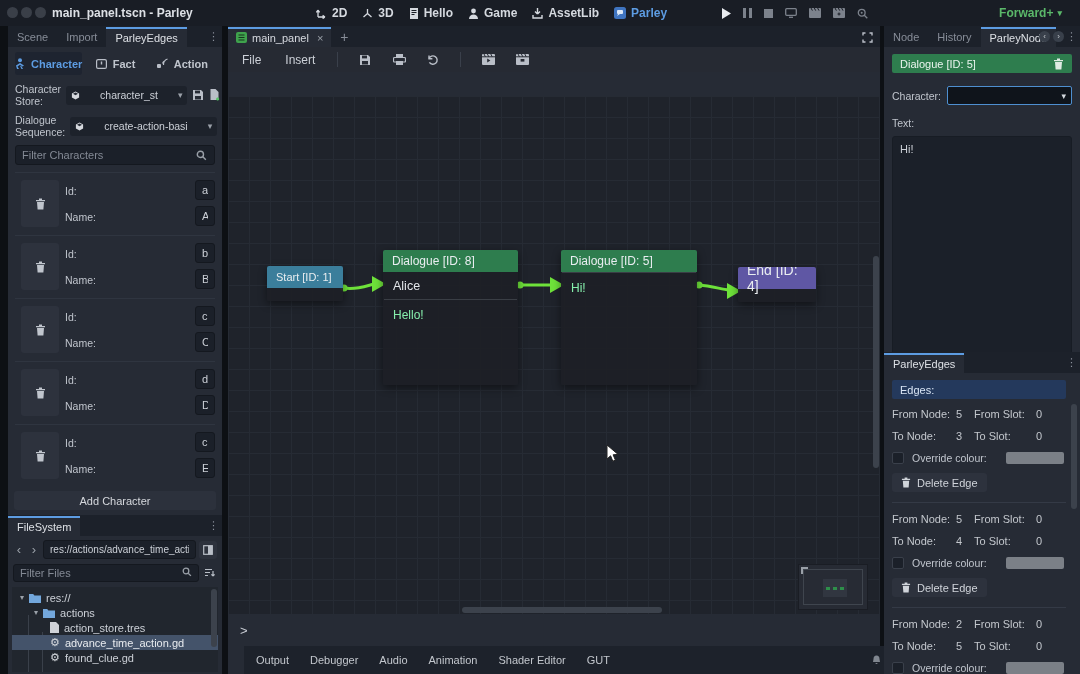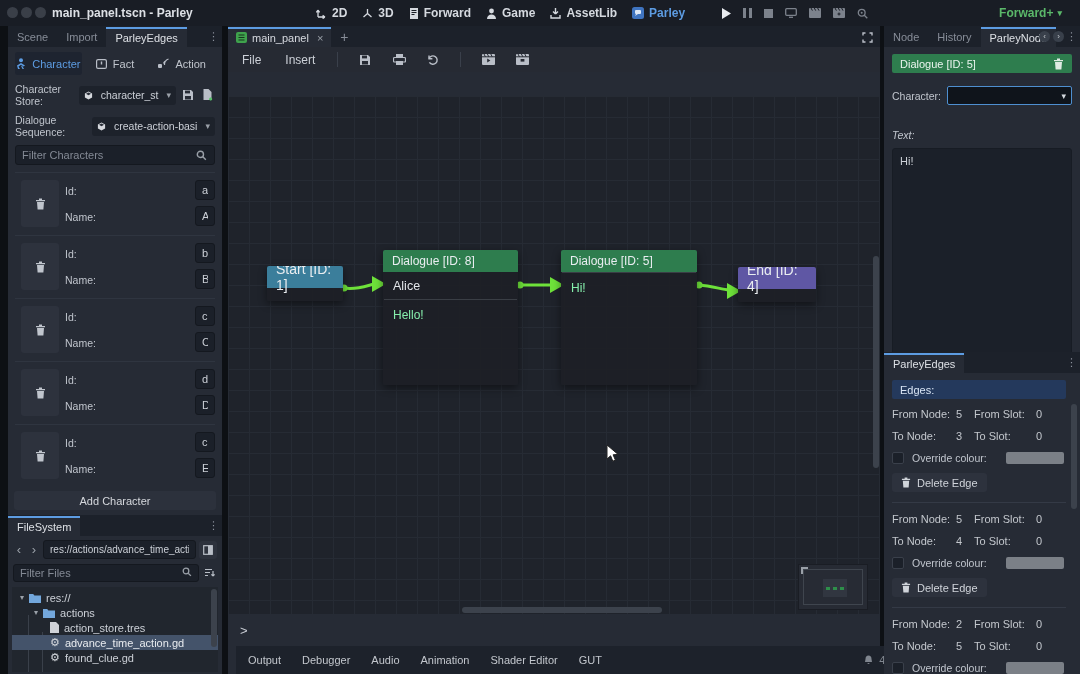--- a/index.html
+++ b/index.html
@@ -150,7 +150,7 @@
           <path d="M1 0h8v11H1z" fill="#d5d9df"></path>
           <path d="M2.5 2.5h5M2.5 4.5h5M2.5 6.5h3" stroke="#191d25" stroke-width="1"></path>
         </svg>
-      <span>Forward</span>
+      <span>Hello</span>
     </div>
     <div class="menu-item">
       <svg width="11" height="11" viewBox="0 0 11 11">

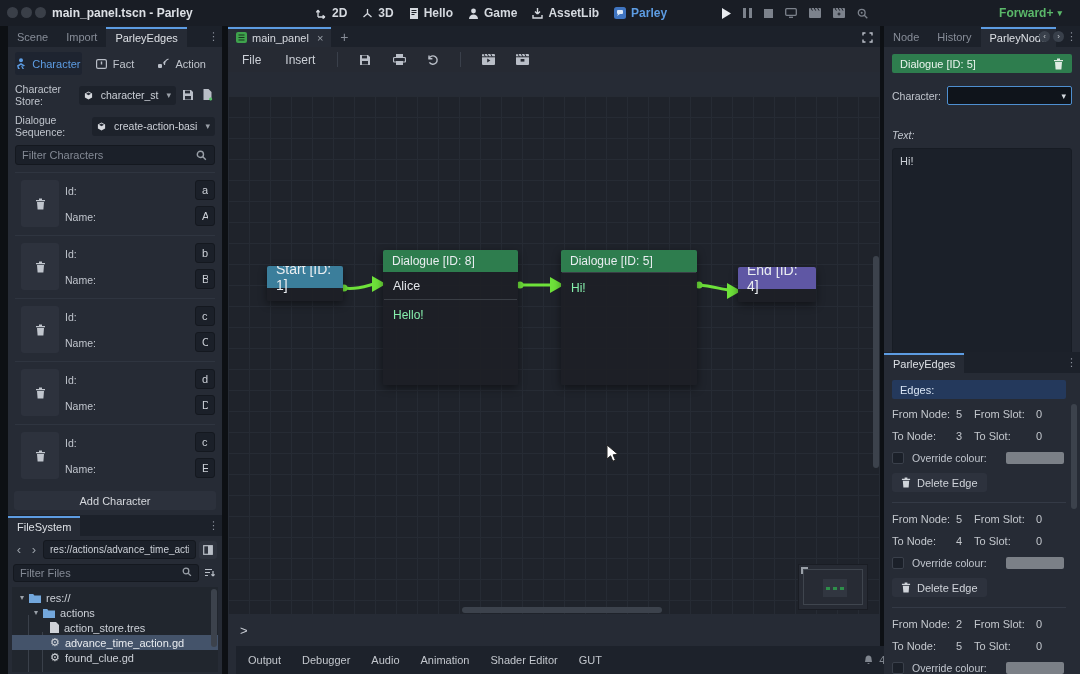--- a/index.html
+++ b/index.html
@@ -39,7 +39,7 @@
 
   
   #store-panel { padding:5px 7px 0 7px; }
-  #mode-row { display:flex; height:23px; margin-bottom:8px; }
+  #mode-row { display:flex; height:23px; margin-bottom:8px;font-weight:bold; }
   .mode-btn { flex:1; display:flex; align-items:center; justify-content:center; gap:6px; font-size:11px; color:#c0c5cd; border-radius:3px; }
   .mode-btn.active { background:#1e2430; color:#5d9ce2; }
   .form-row { display:flex; align-items:center; gap:5px; margin-bottom:7px; }

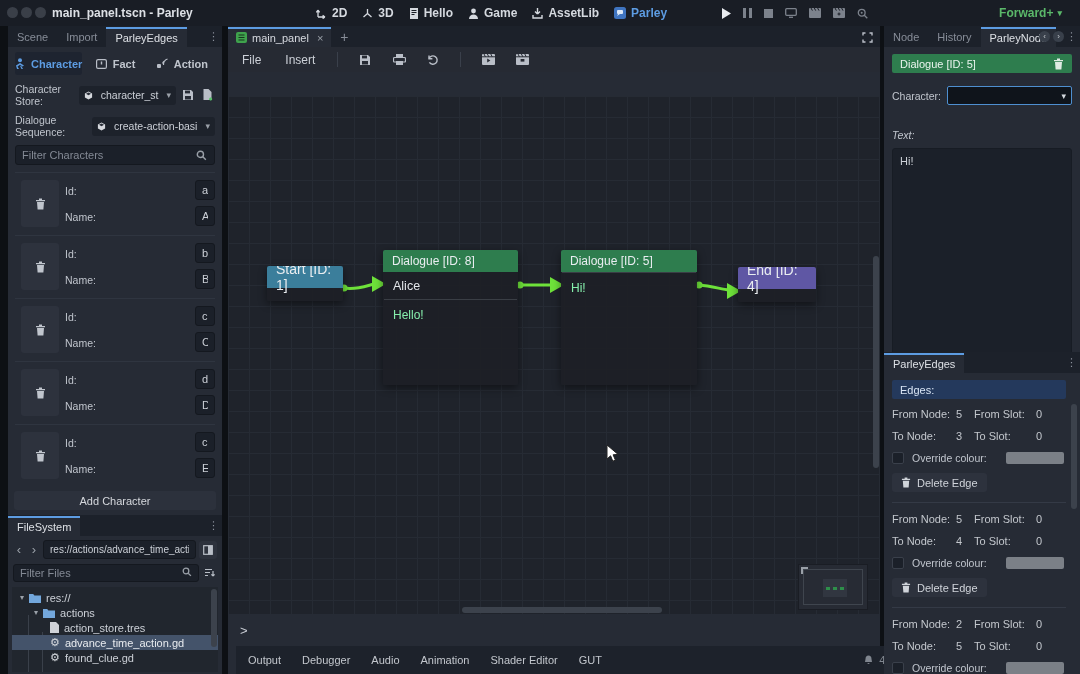--- a/index.html
+++ b/index.html
@@ -32,7 +32,7 @@
   .inputbox { background:#1b2029; border:1px solid #14181f; border-radius:3px; color:#ccd0d7; font-size:11px;
     font-family:"Liberation Sans",sans-serif; padding:0 6px; height:20px; width:100%; }
   .inputbox::placeholder { color:#848a95; }
-  .dropdown { background:#1d222b; border-radius:3px; height:19px; display:flex; align-items:center; gap:8px; padding:0 5px; font-size:10.5px; color:#ccd0d7; }
+  .dropdown { background:#1d222b; border-radius:3px; height:19px; display:flex; align-items:center; gap:20px; padding:0 5px; font-size:10.5px; color:#ccd0d7; }
   .chev { font-size:9px; color:#9aa0a8; margin-left:auto; }
   .sqbtn { width:19px; height:19px; background:transparent; border-radius:3px; display:flex; align-items:center; justify-content:center; }
   .gbtn { background:#2d323d; border-radius:3px; display:flex; align-items:center; justify-content:center; }

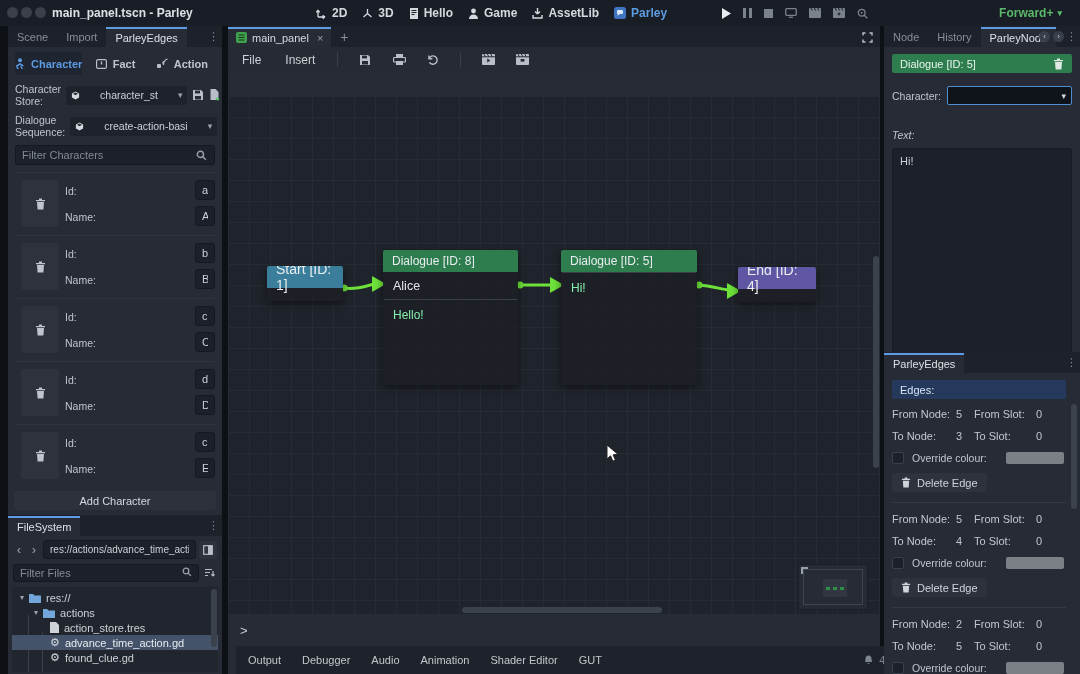--- a/index.html
+++ b/index.html
@@ -106,7 +106,7 @@
   #insp-header .ticon { margin-left:auto; color:#dfeae3; }
   #char-row { display:flex; align-items:center; gap:6px; margin-top:13px; }
   #char-select { flex:1; height:19px; background:#0f141b; border:1px solid #4e8fd0; border-radius:2px; display:flex; align-items:center; justify-content:flex-end; padding:0 5px; color:#ccd0d7; }
-  #text-label { margin-top:24px;font-style:italic; }
+  #text-label { margin-top:12px; }
   #text-area { margin-top:7px; height:228px; background:#1b2029; border:1px solid #171c24; border-radius:3px; font-size:11px; color:#ccd0d7; padding:6px 7px; width:100%; resize:none; font-family:"Liberation Sans",sans-serif; }
 
   #edges-dock { position:absolute; left:0; top:326px; width:196px; height:322px; background:#262b35; overflow:hidden; }

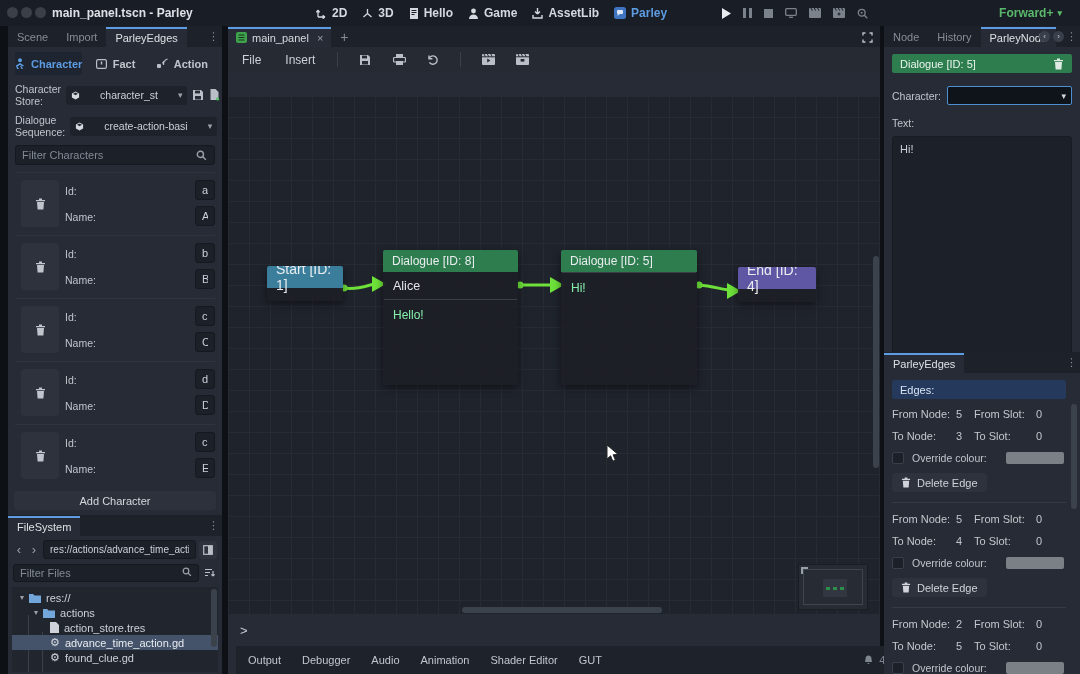--- a/index.html
+++ b/index.html
@@ -513,7 +513,7 @@
     </svg>
 
     <div class="gnode" style="left:39px;top:170px;width:76px">
-      <div class="gnode-header" style="background:#3b7e9b;font-size:14px">Start [ID: 1]</div>
+      <div class="gnode-header" style="background:#3b7e9b;font-size:11px">Start [ID: 1]</div>
       <div class="gnode-body" style="height:13px"></div>
     </div>
     <div class="gnode" style="left:155px;top:154px;width:135px">

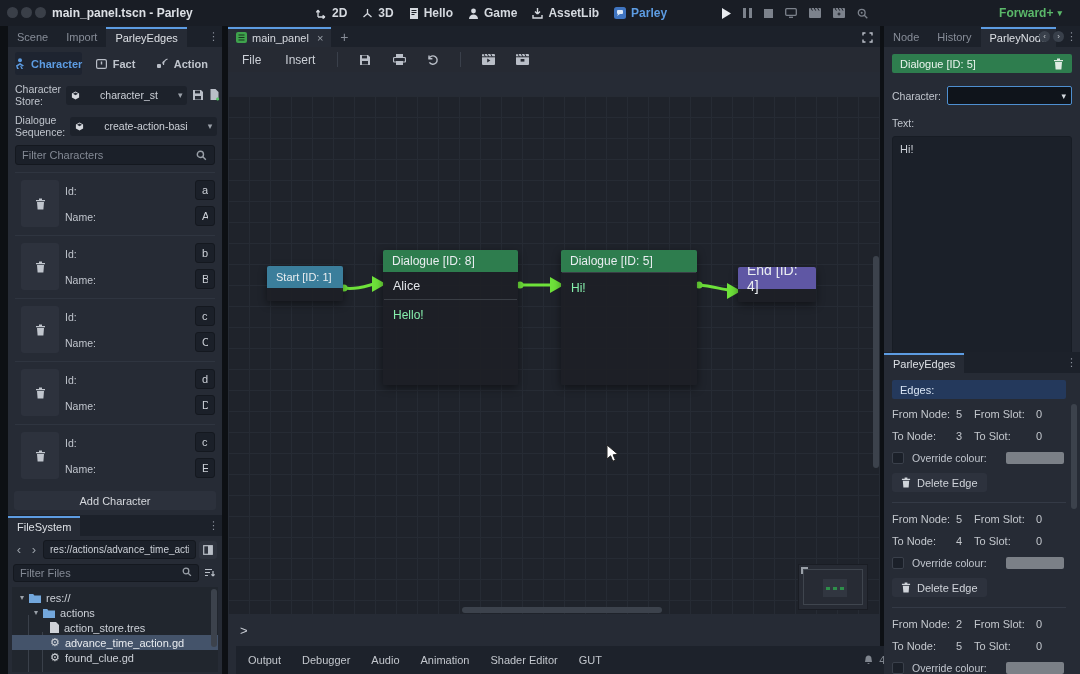--- a/index.html
+++ b/index.html
@@ -96,7 +96,7 @@
   #graph-hscroll .hthumb { position:absolute; top:0; height:6px; background:#3c424c; border-radius:3px; }
 
   #expander-row { position:absolute; left:0; top:588px; width:652px; height:32px; background:#262b35; display:flex; align-items:center; padding-left:12px; color:#c9cdd4; font-size:13px; }
-  #bottom-bar { position:absolute; left:8px; top:620px; width:712px; height:28px; background:#1d222b; display:flex; align-items:center; gap:21px; padding:0 12px; }
+  #bottom-bar { position:absolute; left:16px; top:620px; width:712px; height:28px; background:#1d222b; display:flex; align-items:center; gap:21px; padding:0 12px; }
   .bb-item { font-size:11px; color:#c3c7cd; }
   #bb-right { margin-left:auto; display:flex; align-items:center; gap:6px; color:#80868f; font-size:11px; }
 

